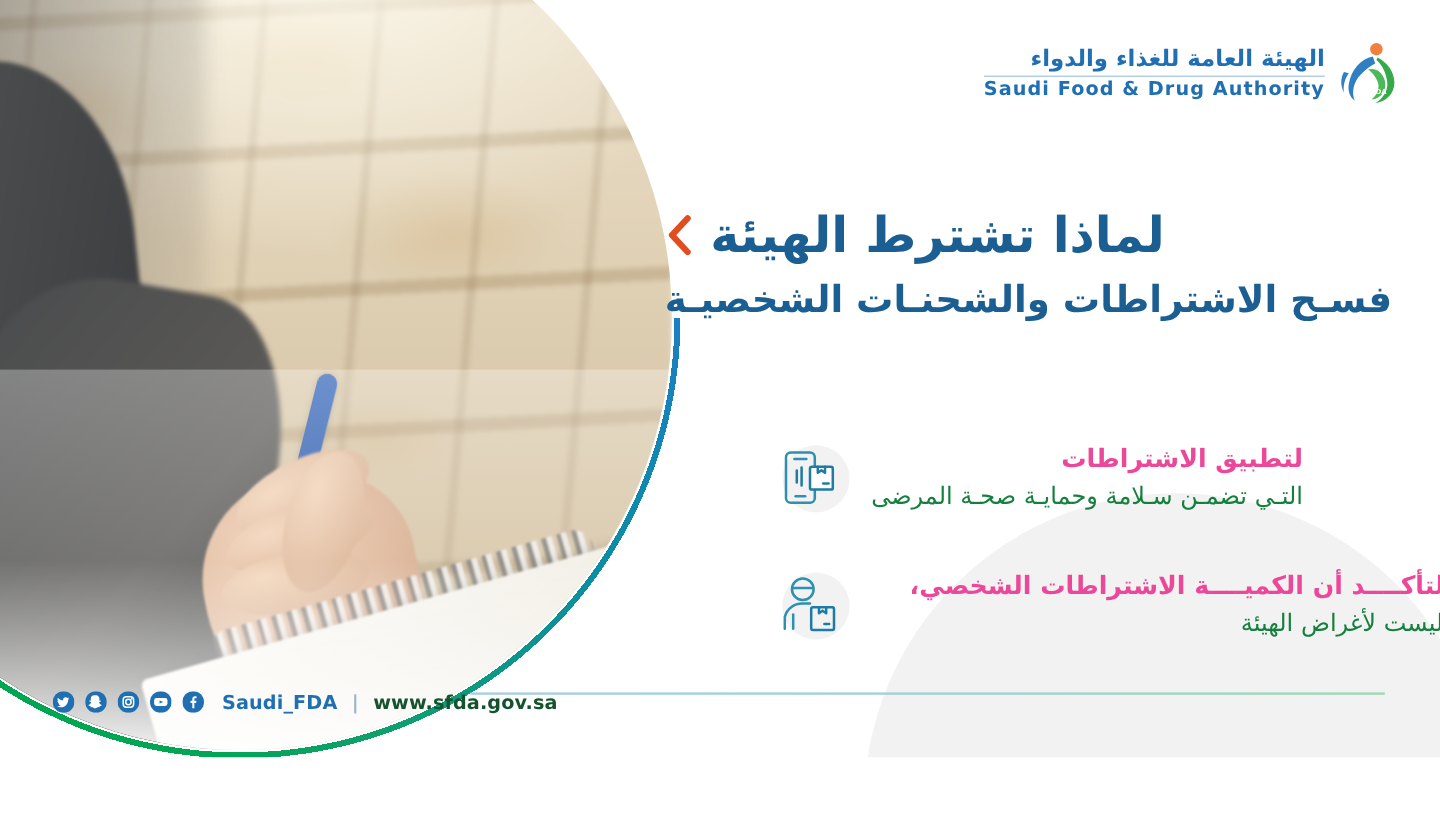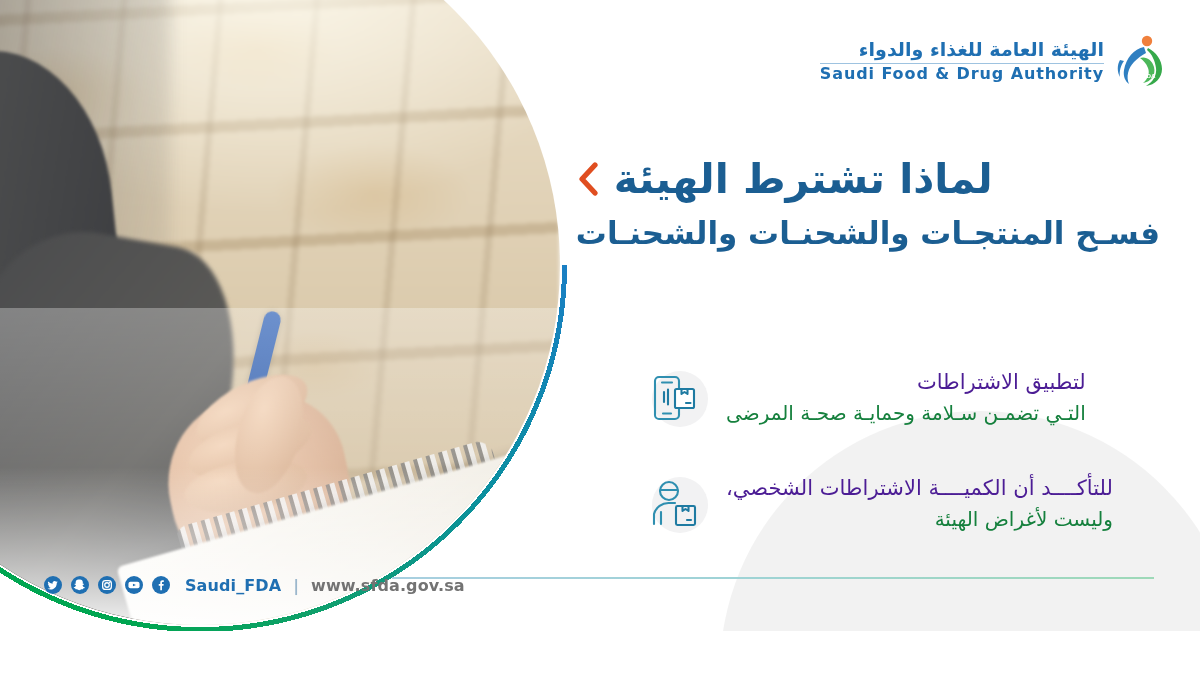--- a/index.html
+++ b/index.html
@@ -167,7 +167,7 @@
 
   
   .headline-block {
-    position:absolute; right:40px; top:155px; z-index:6;
+    position:absolute; right:40px; top:172px; z-index:6;
     text-align:right; direction:rtl;
   }
   .h-row { display:flex; align-items:center; justify-content:flex-end; gap:14px; }

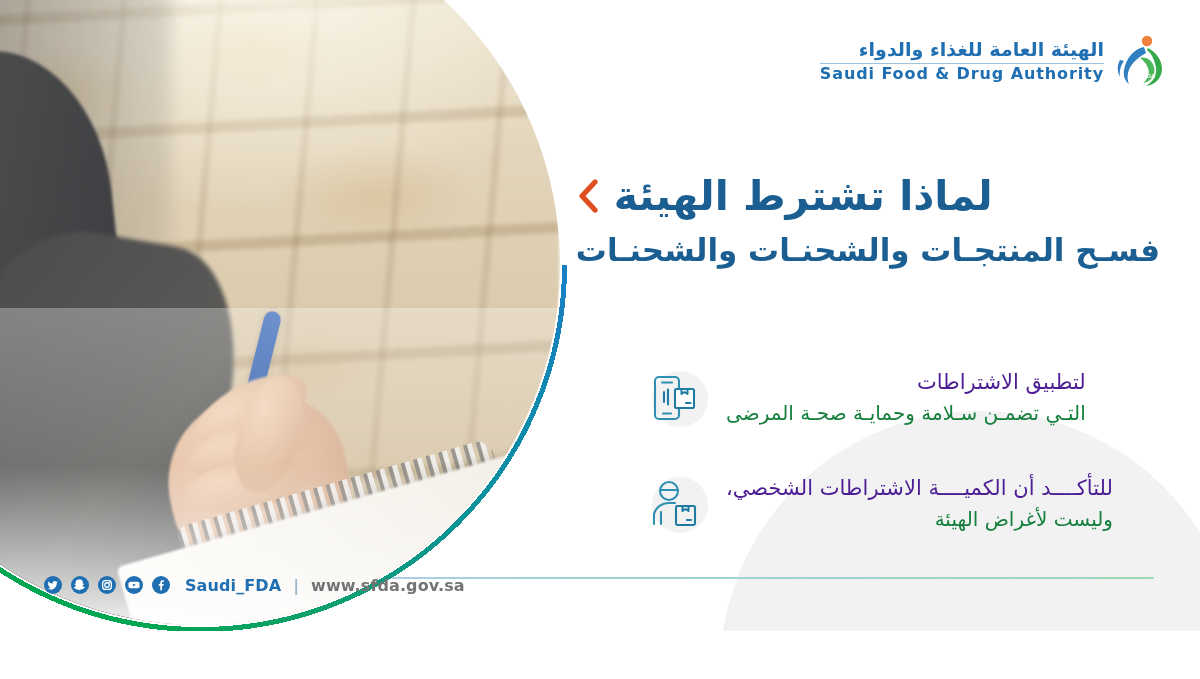--- a/index.html
+++ b/index.html
@@ -271,7 +271,7 @@
         <path d="M19 3 L6 17 L19 31" fill="none" stroke="#e04e20" stroke-width="5.2" stroke-linecap="round" stroke-linejoin="round"></path>
       </svg>
     </div>
-    <div class="h2">فسـح المنتجـات والشحنـات والشحنـات</div>
+    <div class="h2">فسـح الاشتراطات والشحنـات الشخصيـة</div>
   </div>
 
   <div class="bullets">

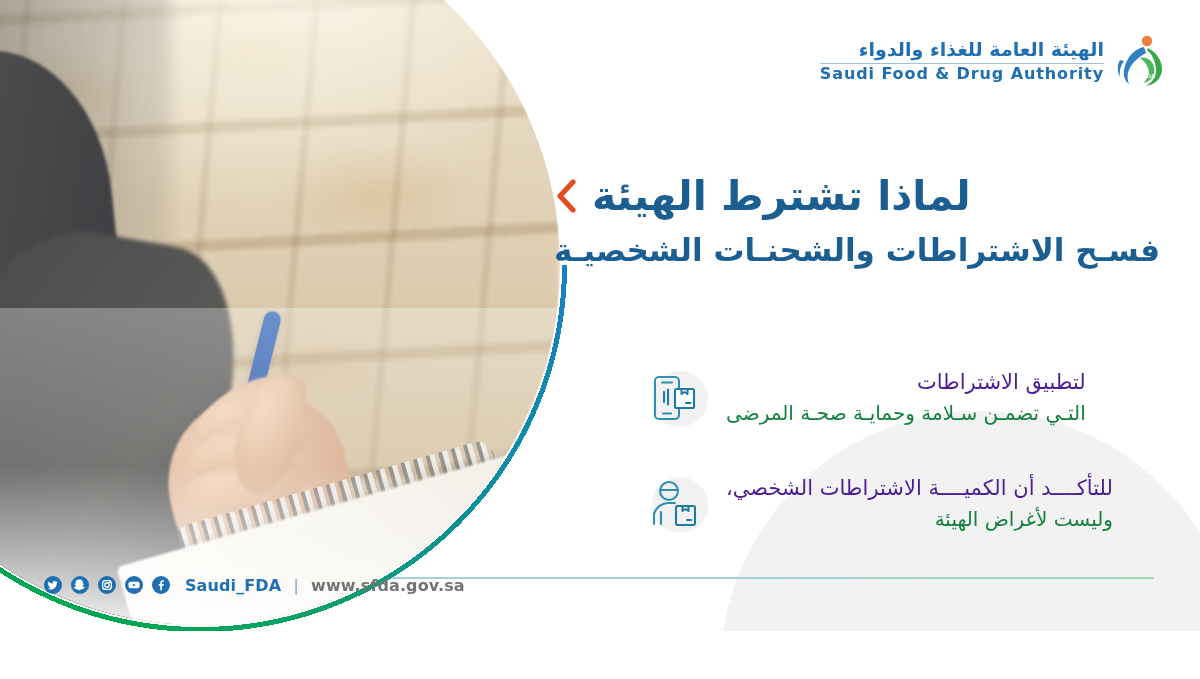--- a/index.html
+++ b/index.html
@@ -188,7 +188,7 @@
   }
   .bullet { display:flex; align-items:center; justify-content:flex-end; gap:16px; margin-bottom:36px; }
   .bullet-text { text-align:right; }
-  .b-strong { font-size:21px; font-weight:400; color:#4c1d95; line-height:1.5; white-space:nowrap; }
+  .b-strong { font-size:21px; font-weight:700; color:#ec4899; line-height:1.5; white-space:nowrap;margin-left:32px; }
   .b-light  { font-size:20px; font-weight:400; color:#15803d; line-height:1.55; white-space:nowrap; }
   .b-icon {
     width:70px; height:70px; flex:none; position:relative;

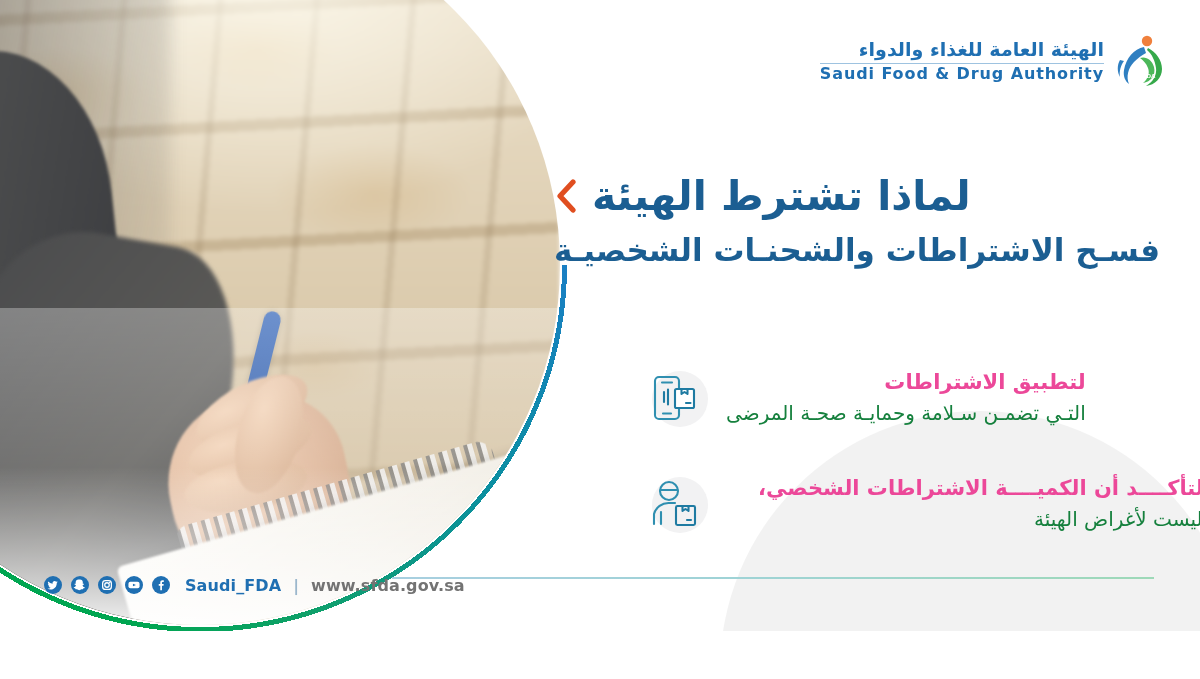--- a/index.html
+++ b/index.html
@@ -211,7 +211,7 @@
     font-size:16px; font-weight:700; color:#1f6fb2; margin-left:6px; letter-spacing:.1px;
   }
   .footer-sep { font-size:16px; font-weight:700; color:#9bb7cc; margin:0 3px; }
-  .footer-url { font-size:16px; font-weight:700; color:#737373; letter-spacing:.1px; }
+  .footer-url { font-size:16px; font-weight:700; color:#14532d; letter-spacing:.1px; }
   .footer-line {
     position:absolute; left:392px; bottom:52px; height:2px; width:762px; z-index:5;
     background:linear-gradient(90deg,#a8cfe0 0%,#9fd3d6 45%,#9ed9b8 100%);

